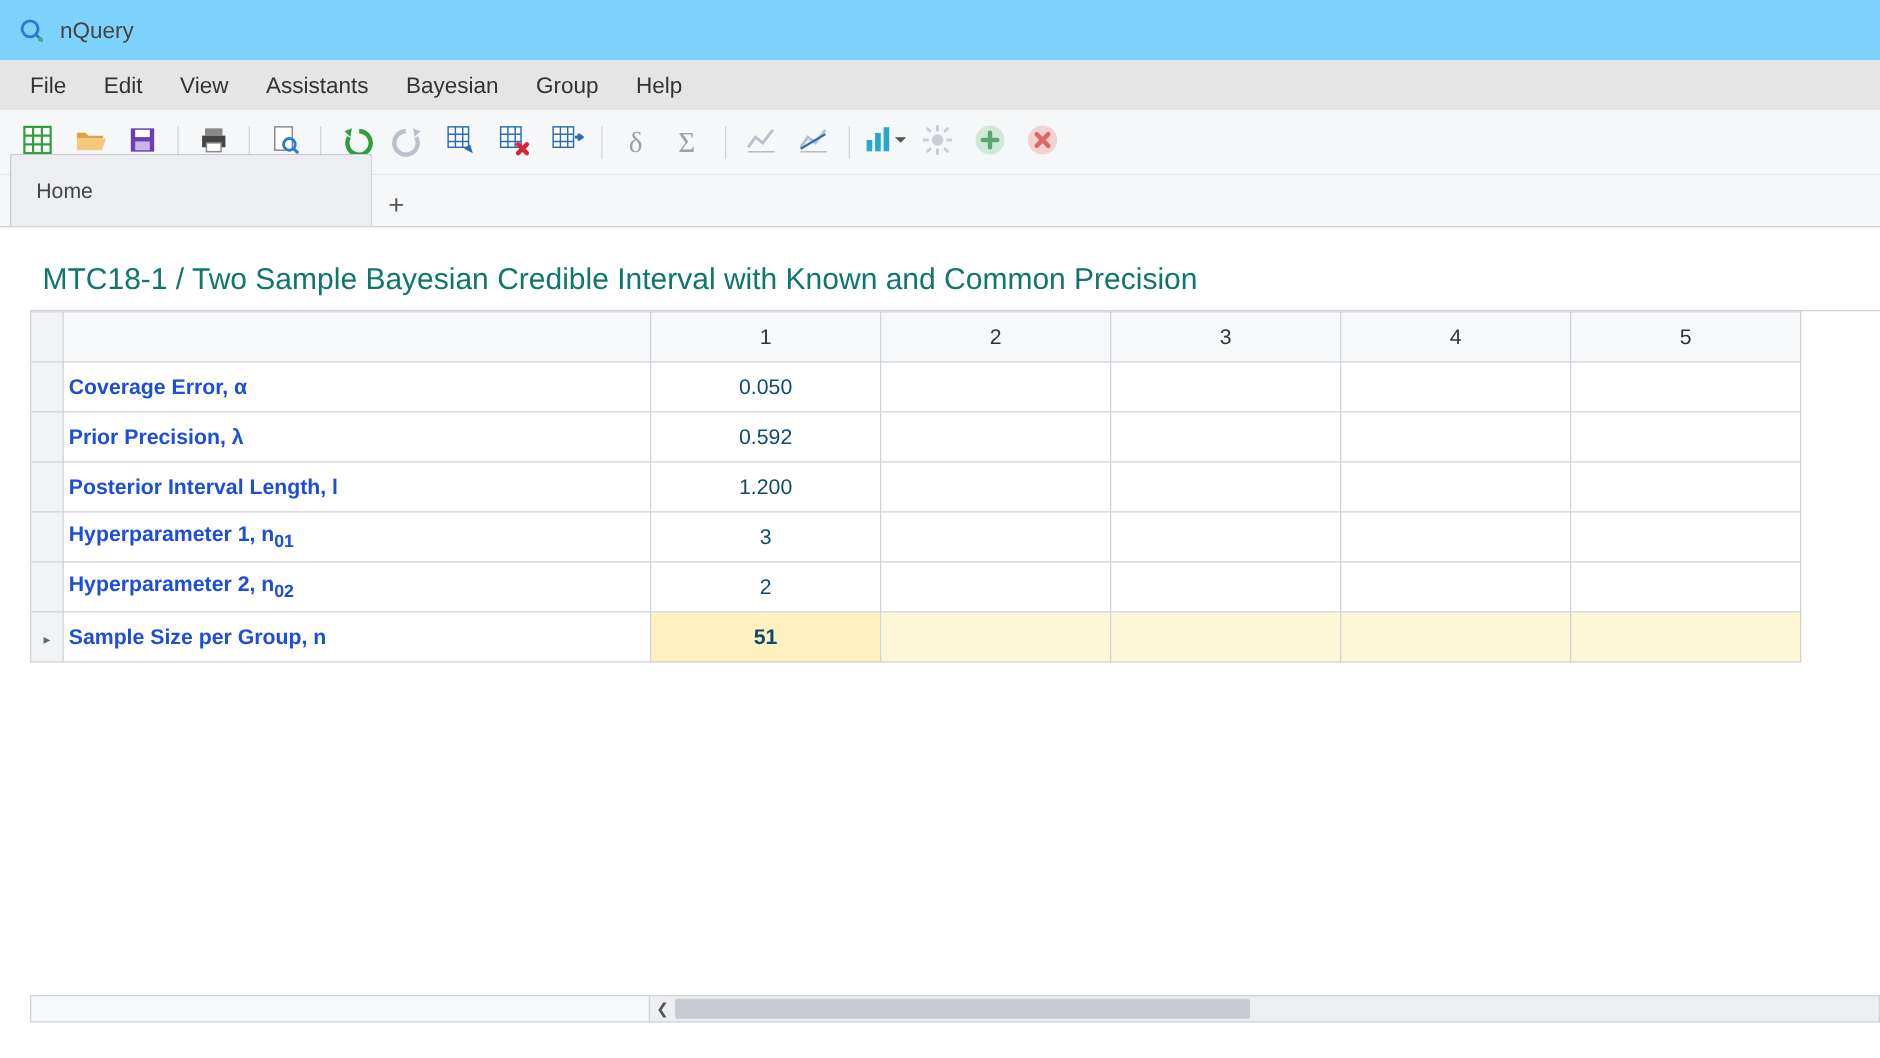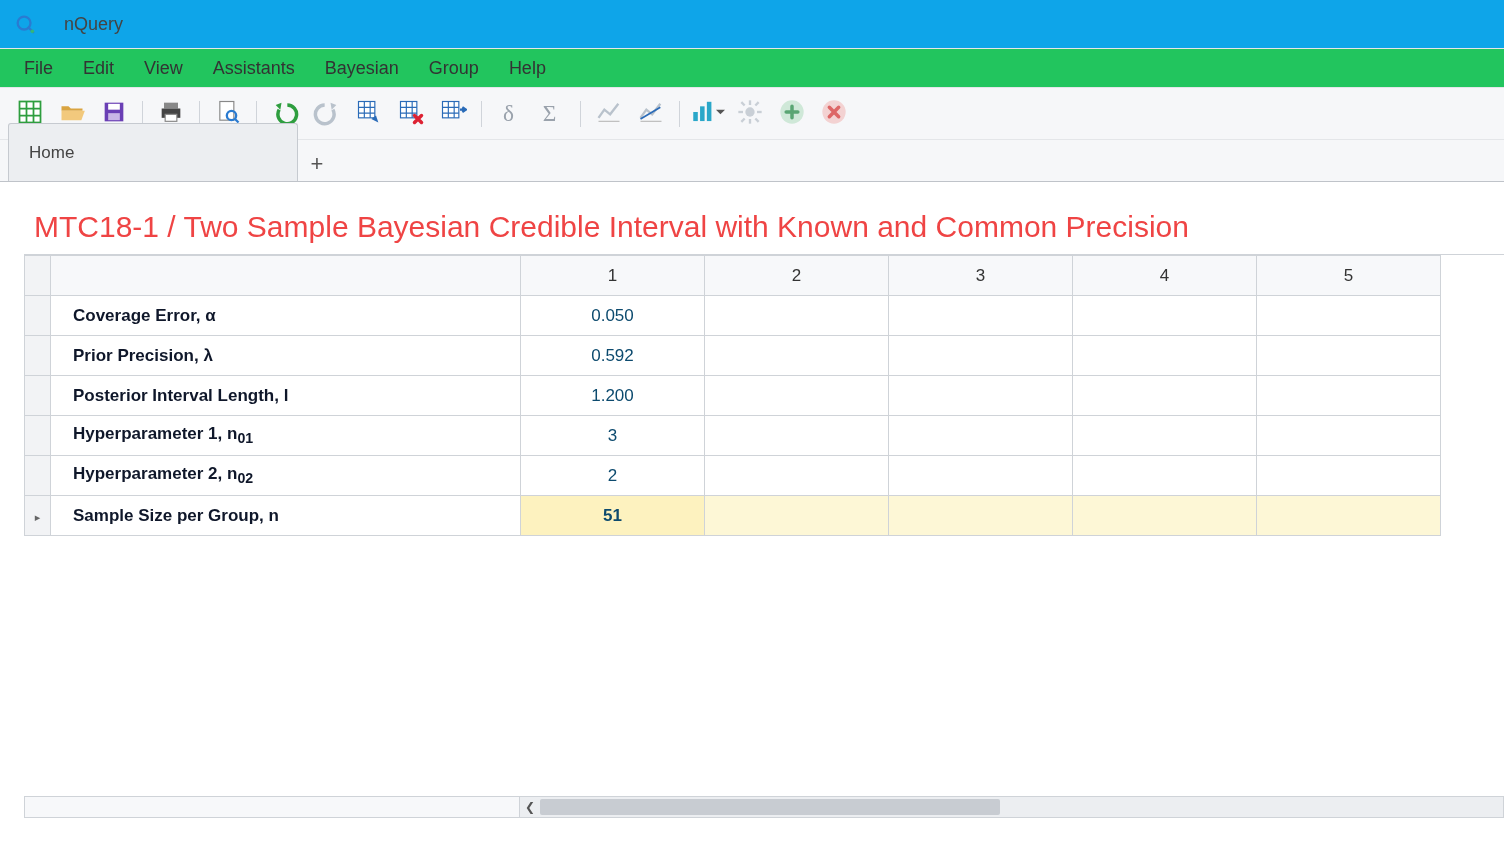--- a/index.html
+++ b/index.html
@@ -4,7 +4,7 @@
 <style>
   * { box-sizing: border-box; margin: 0; padding: 0; }
   html, body { width: 1504px; height: 846px; font-family: "Segoe UI", Tahoma, sans-serif; font-size: 15px; color: #333; background: #fff; overflow: hidden; }
-  .titlebar { height: 48px; display: flex; align-items: center; padding: 0 14px; gap: 28px; background: #0ea5e9; }
+  .titlebar { height: 48px; display: flex; align-items: center; padding: 0 14px; gap: 12px; background: #7dd3fc; }
   .app-icon { width: 22px; height: 22px; }
   .titlebar-text { font-size: 18px; color: #444; }
   .menubar { height: 40px; display: flex; align-items: center; gap: 2px; padding: 0 10px; background: #22c55e; border-top: 1px solid #e4e6e9; border-bottom: 1px solid #e4e6e9; }

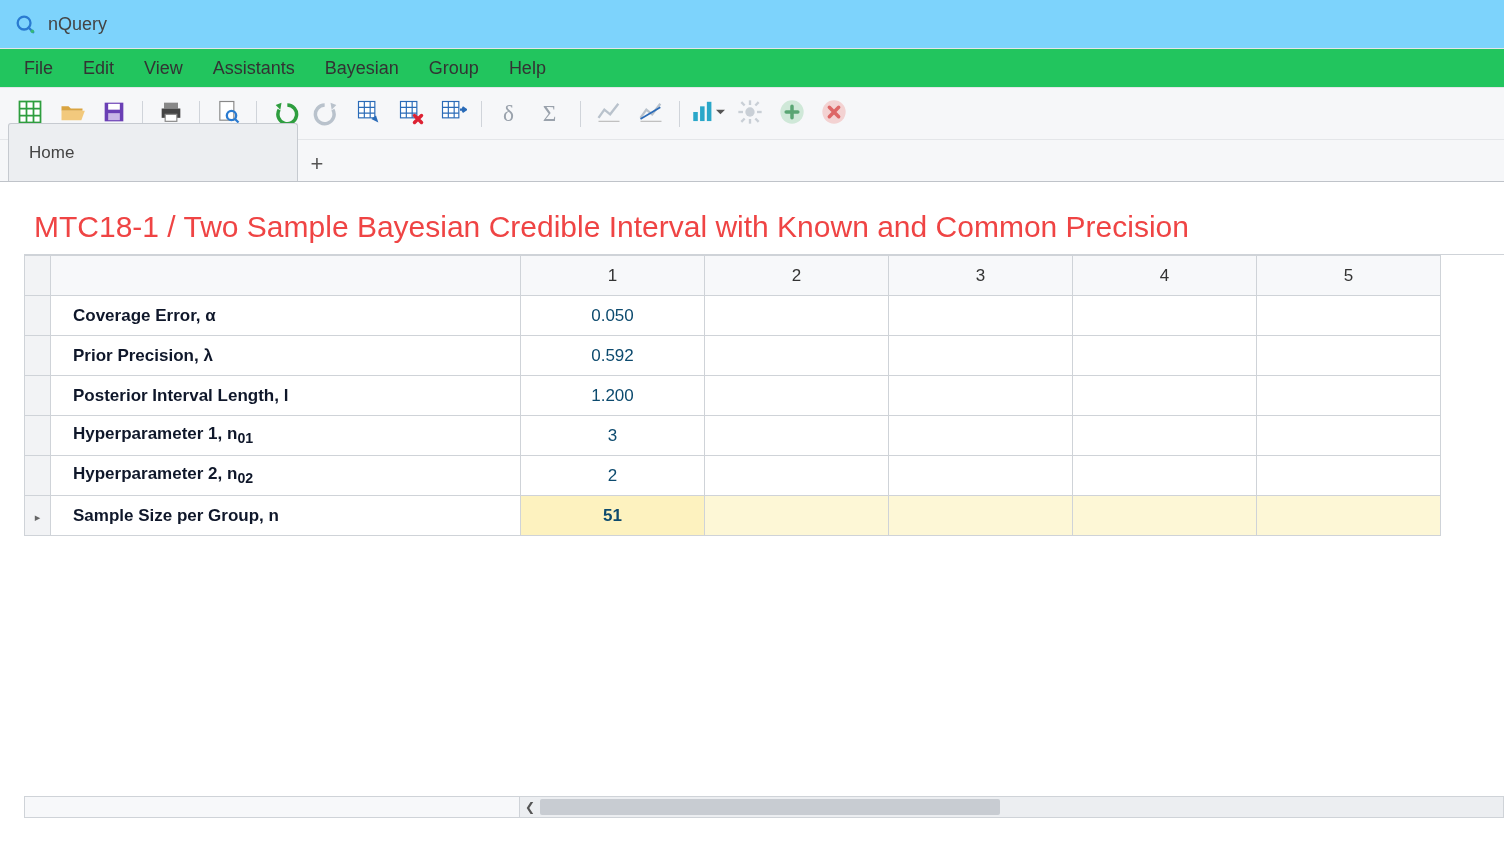--- a/index.html
+++ b/index.html
@@ -7,7 +7,7 @@
   .titlebar { height: 48px; display: flex; align-items: center; padding: 0 14px; gap: 12px; background: #7dd3fc; }
   .app-icon { width: 22px; height: 22px; }
   .titlebar-text { font-size: 18px; color: #444; }
-  .menubar { height: 40px; display: flex; align-items: center; gap: 2px; padding: 0 10px; background: #22c55e; border-top: 1px solid #e4e6e9; border-bottom: 1px solid #e4e6e9; }
+  .menubar { height: 40px; display: flex; align-items: center; gap: 2px; padding: 0 10px; background: #e5e5e5; border-top: 1px solid #e4e6e9; border-bottom: 1px solid #e4e6e9; }
   .menu-item { padding: 6px 14px; font-size: 18px; color: #333; cursor: default; border-radius: 3px; }
   .toolbar { height: 52px; display: flex; align-items: center; gap: 6px; padding: 4px 12px; background: #f6f7f9; border-bottom: 1px solid #e4e6e9; }
   .tb-btn { width: 36px; height: 36px; display: flex; align-items: center; justify-content: center; cursor: pointer; border-radius: 3px; }

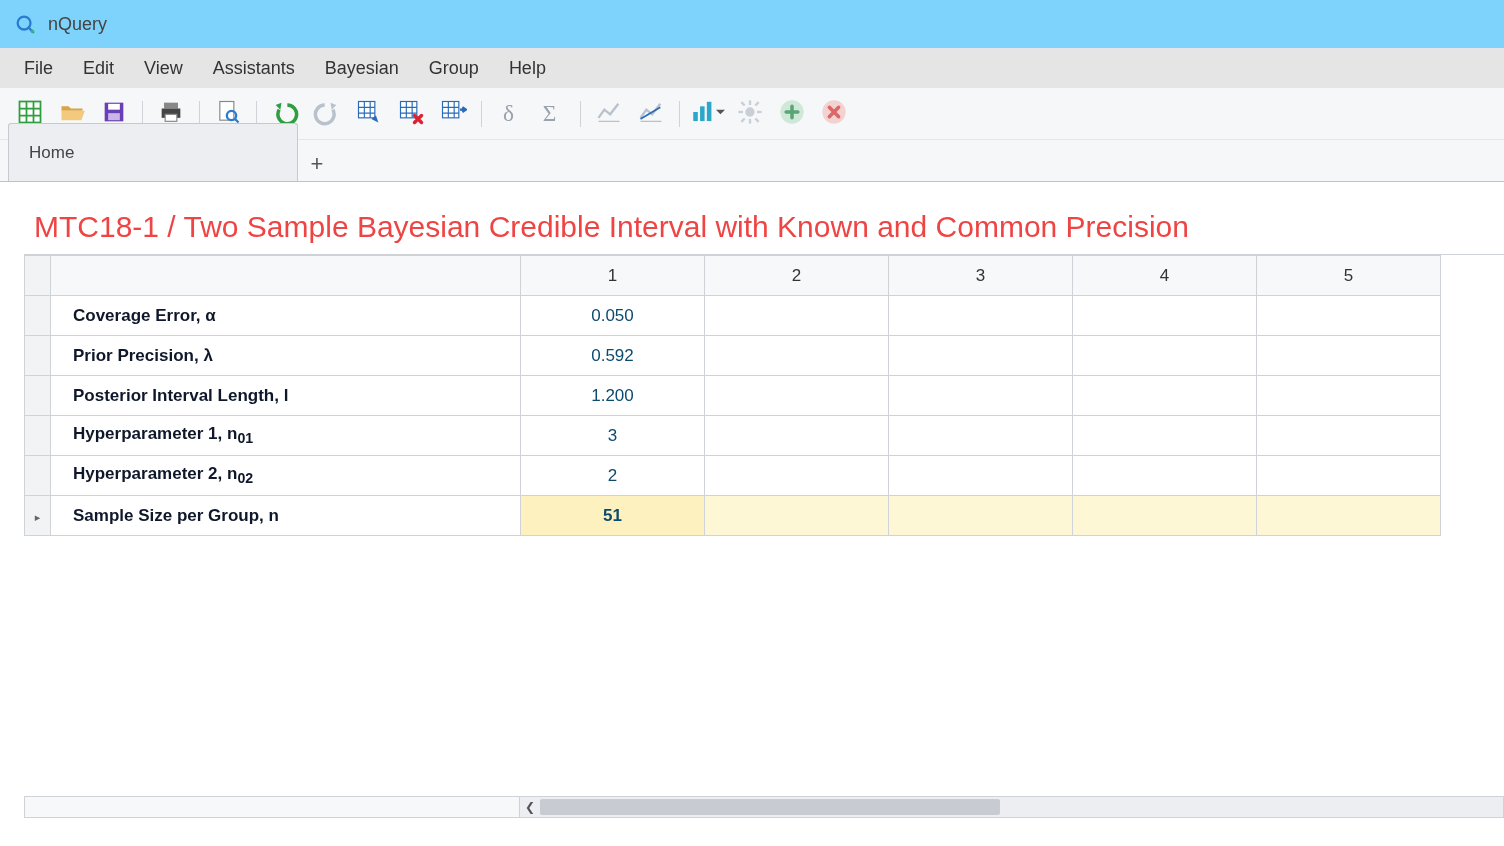--- a/index.html
+++ b/index.html
@@ -19,7 +19,7 @@
   .tab-close { font-size: 15px; color: #666; padding: 2px 4px; }
   .tab-add { width: 40px; text-align: center; font-size: 22px; color: #555; cursor: pointer; padding-bottom: 4px; }
   .content { position: absolute; top: 182px; left: 0; right: 0; bottom: 0; background: #fff; padding: 22px 0 0 24px; }
-  .sheet-title { font-size: 30px; font-weight: 400; color: #ef4444; padding: 6px 10px; }
+  .sheet-title { font-size: 24px; font-weight: 400; color: #0f766e; padding: 6px 10px; }
   .grid-wrap { margin-top: 4px; border-top: 1px solid #cfd3d8; }
   table.grid { border-collapse: collapse; table-layout: fixed; }
   table.grid th, table.grid td { border: 1px solid #cfd3d8; height: 40px; font-size: 17px; }

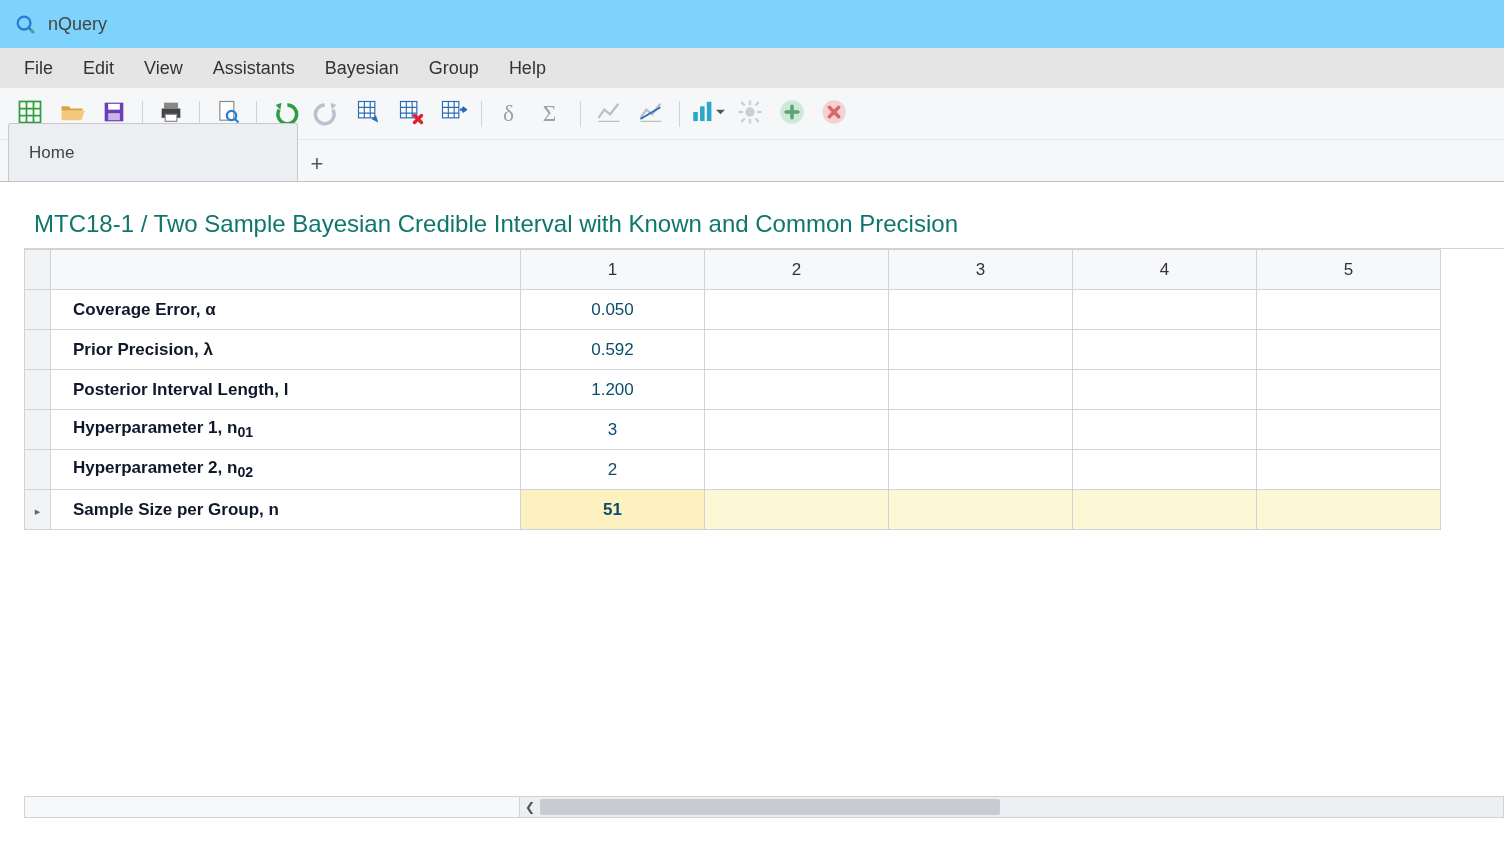--- a/index.html
+++ b/index.html
@@ -26,7 +26,7 @@
   th.rowhandle, td.rowhandle { width: 26px; background: #f2f3f5; text-align: center; color: #777; font-size: 13px; }
   th.paramhead { width: 470px; background: #f7f8fa; }
   th.colhead { width: 184px; background: #f7f8fa; text-align: center; font-weight: 400; color: #333; }
-  td.paramcell { padding: 0 22px; font-weight: 600; color: #0f172a; }
+  td.paramcell { padding: 0 4px; font-weight: 600; color: #1d4ed8; }
   td.valcell { text-align: center; font-size: 17px; color: #0c4a6e; }
   tr.result td.valcell { background: #fdf7d6; }
   tr.result td.valcell.filled { font-weight: 700; background: #fdf2bf; }

